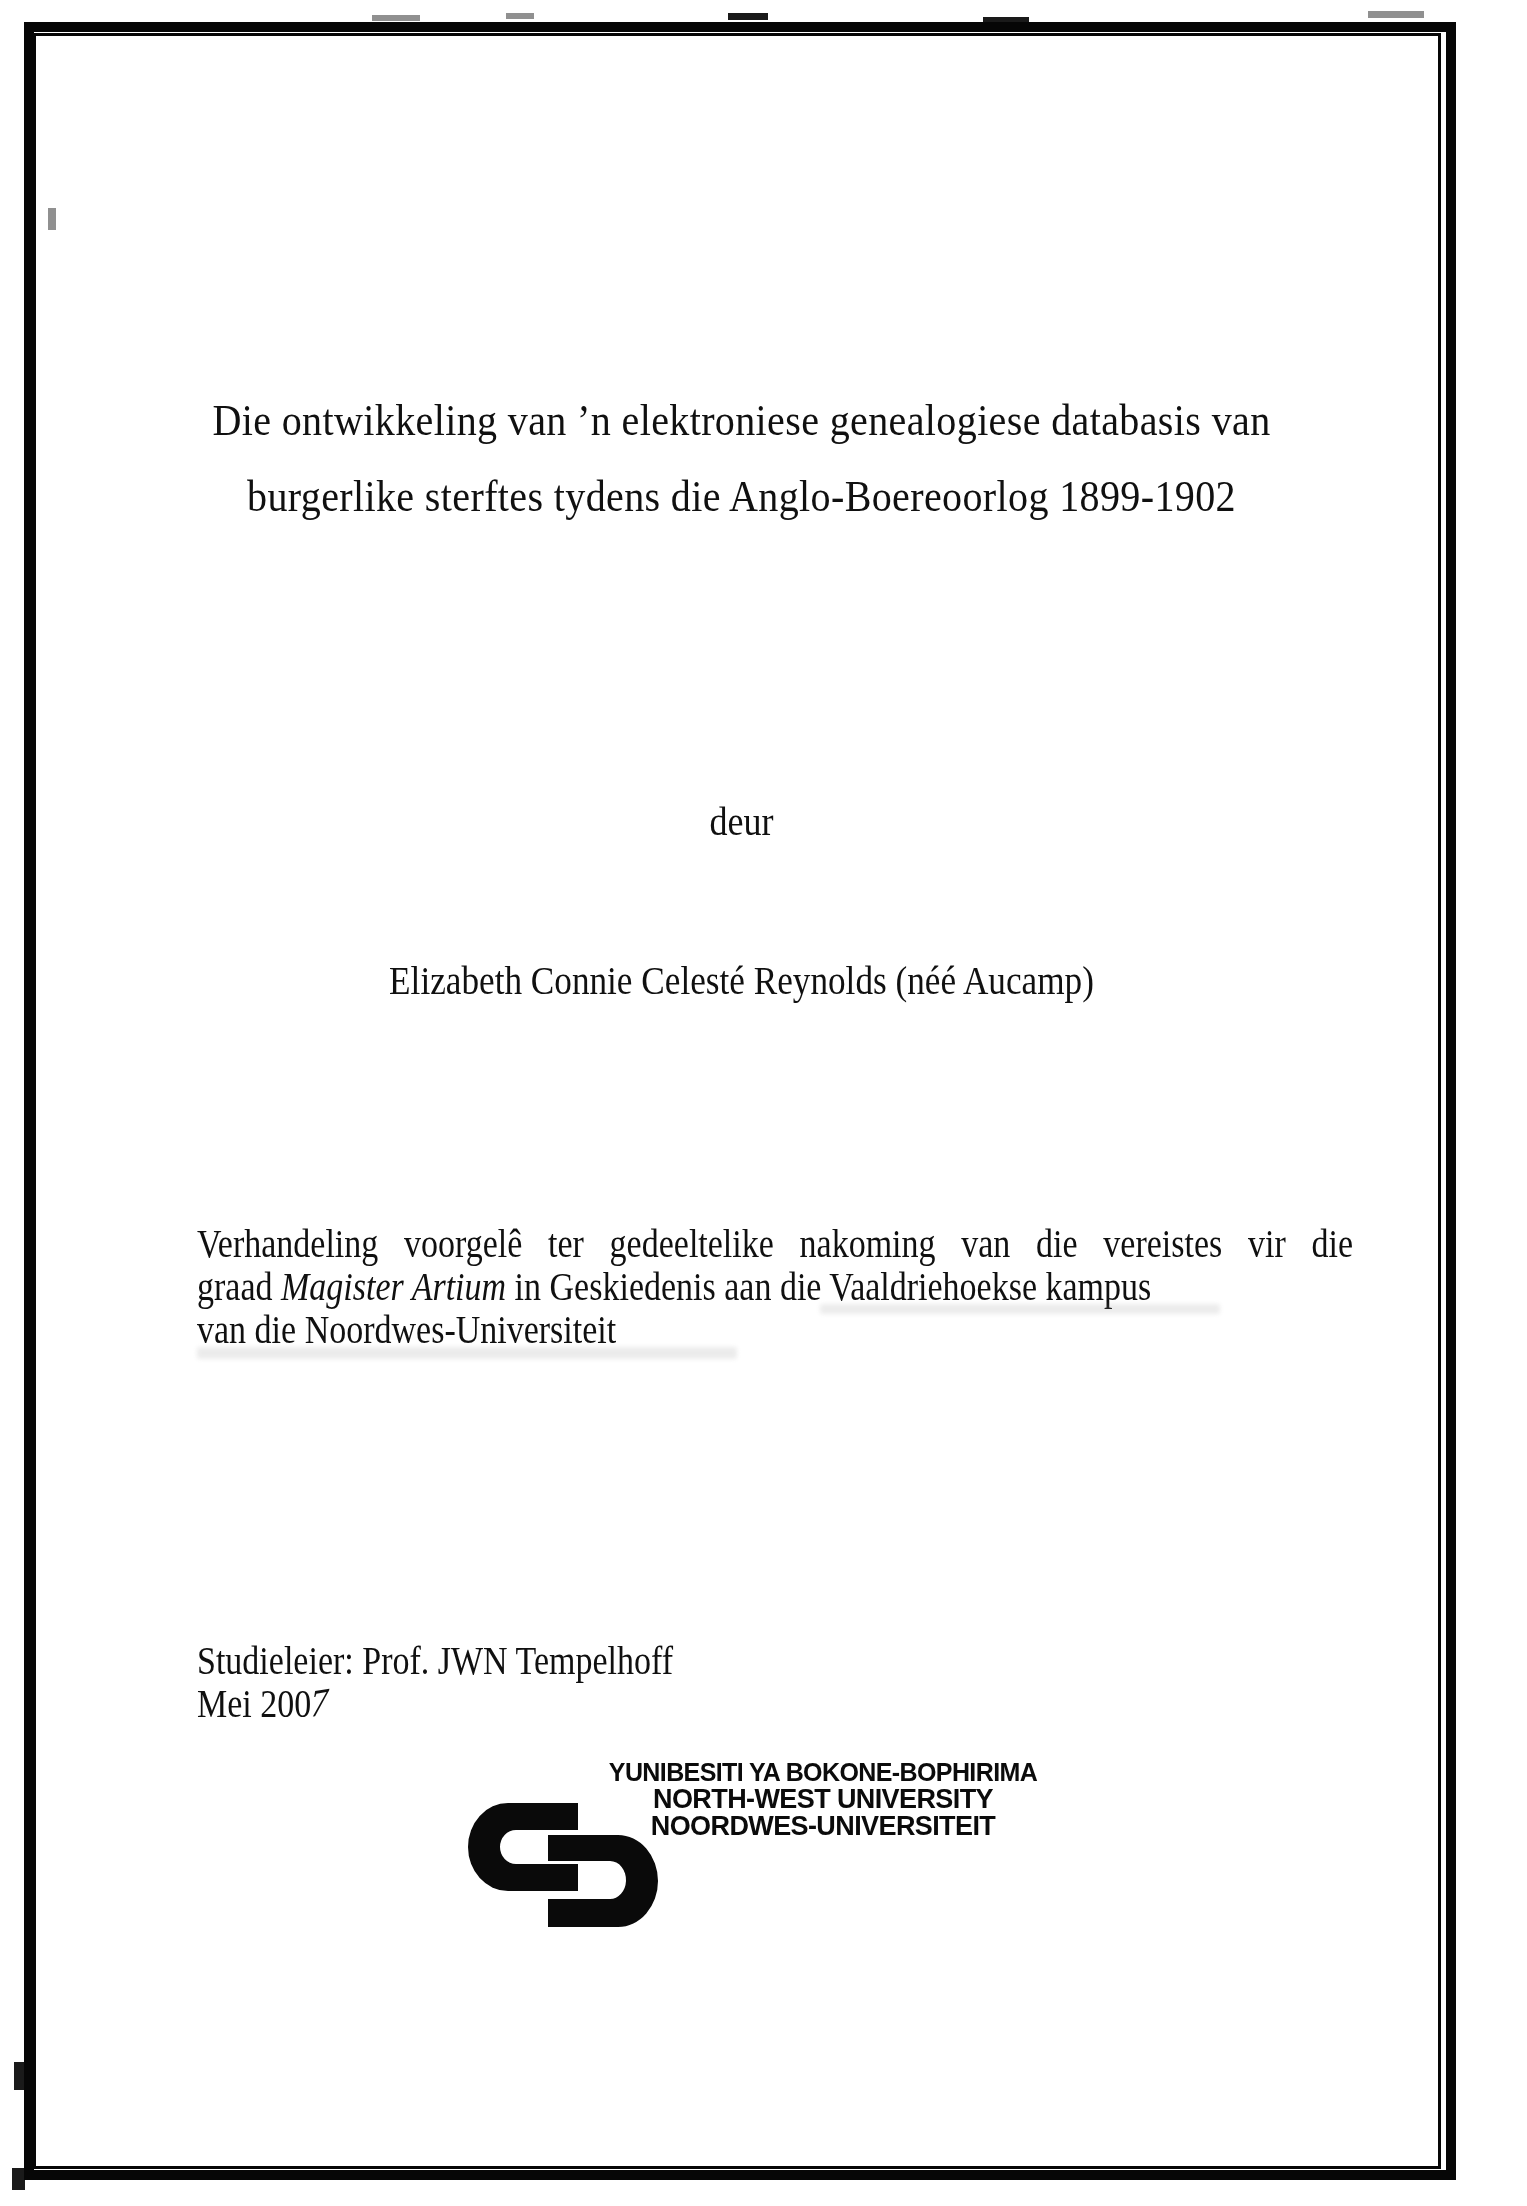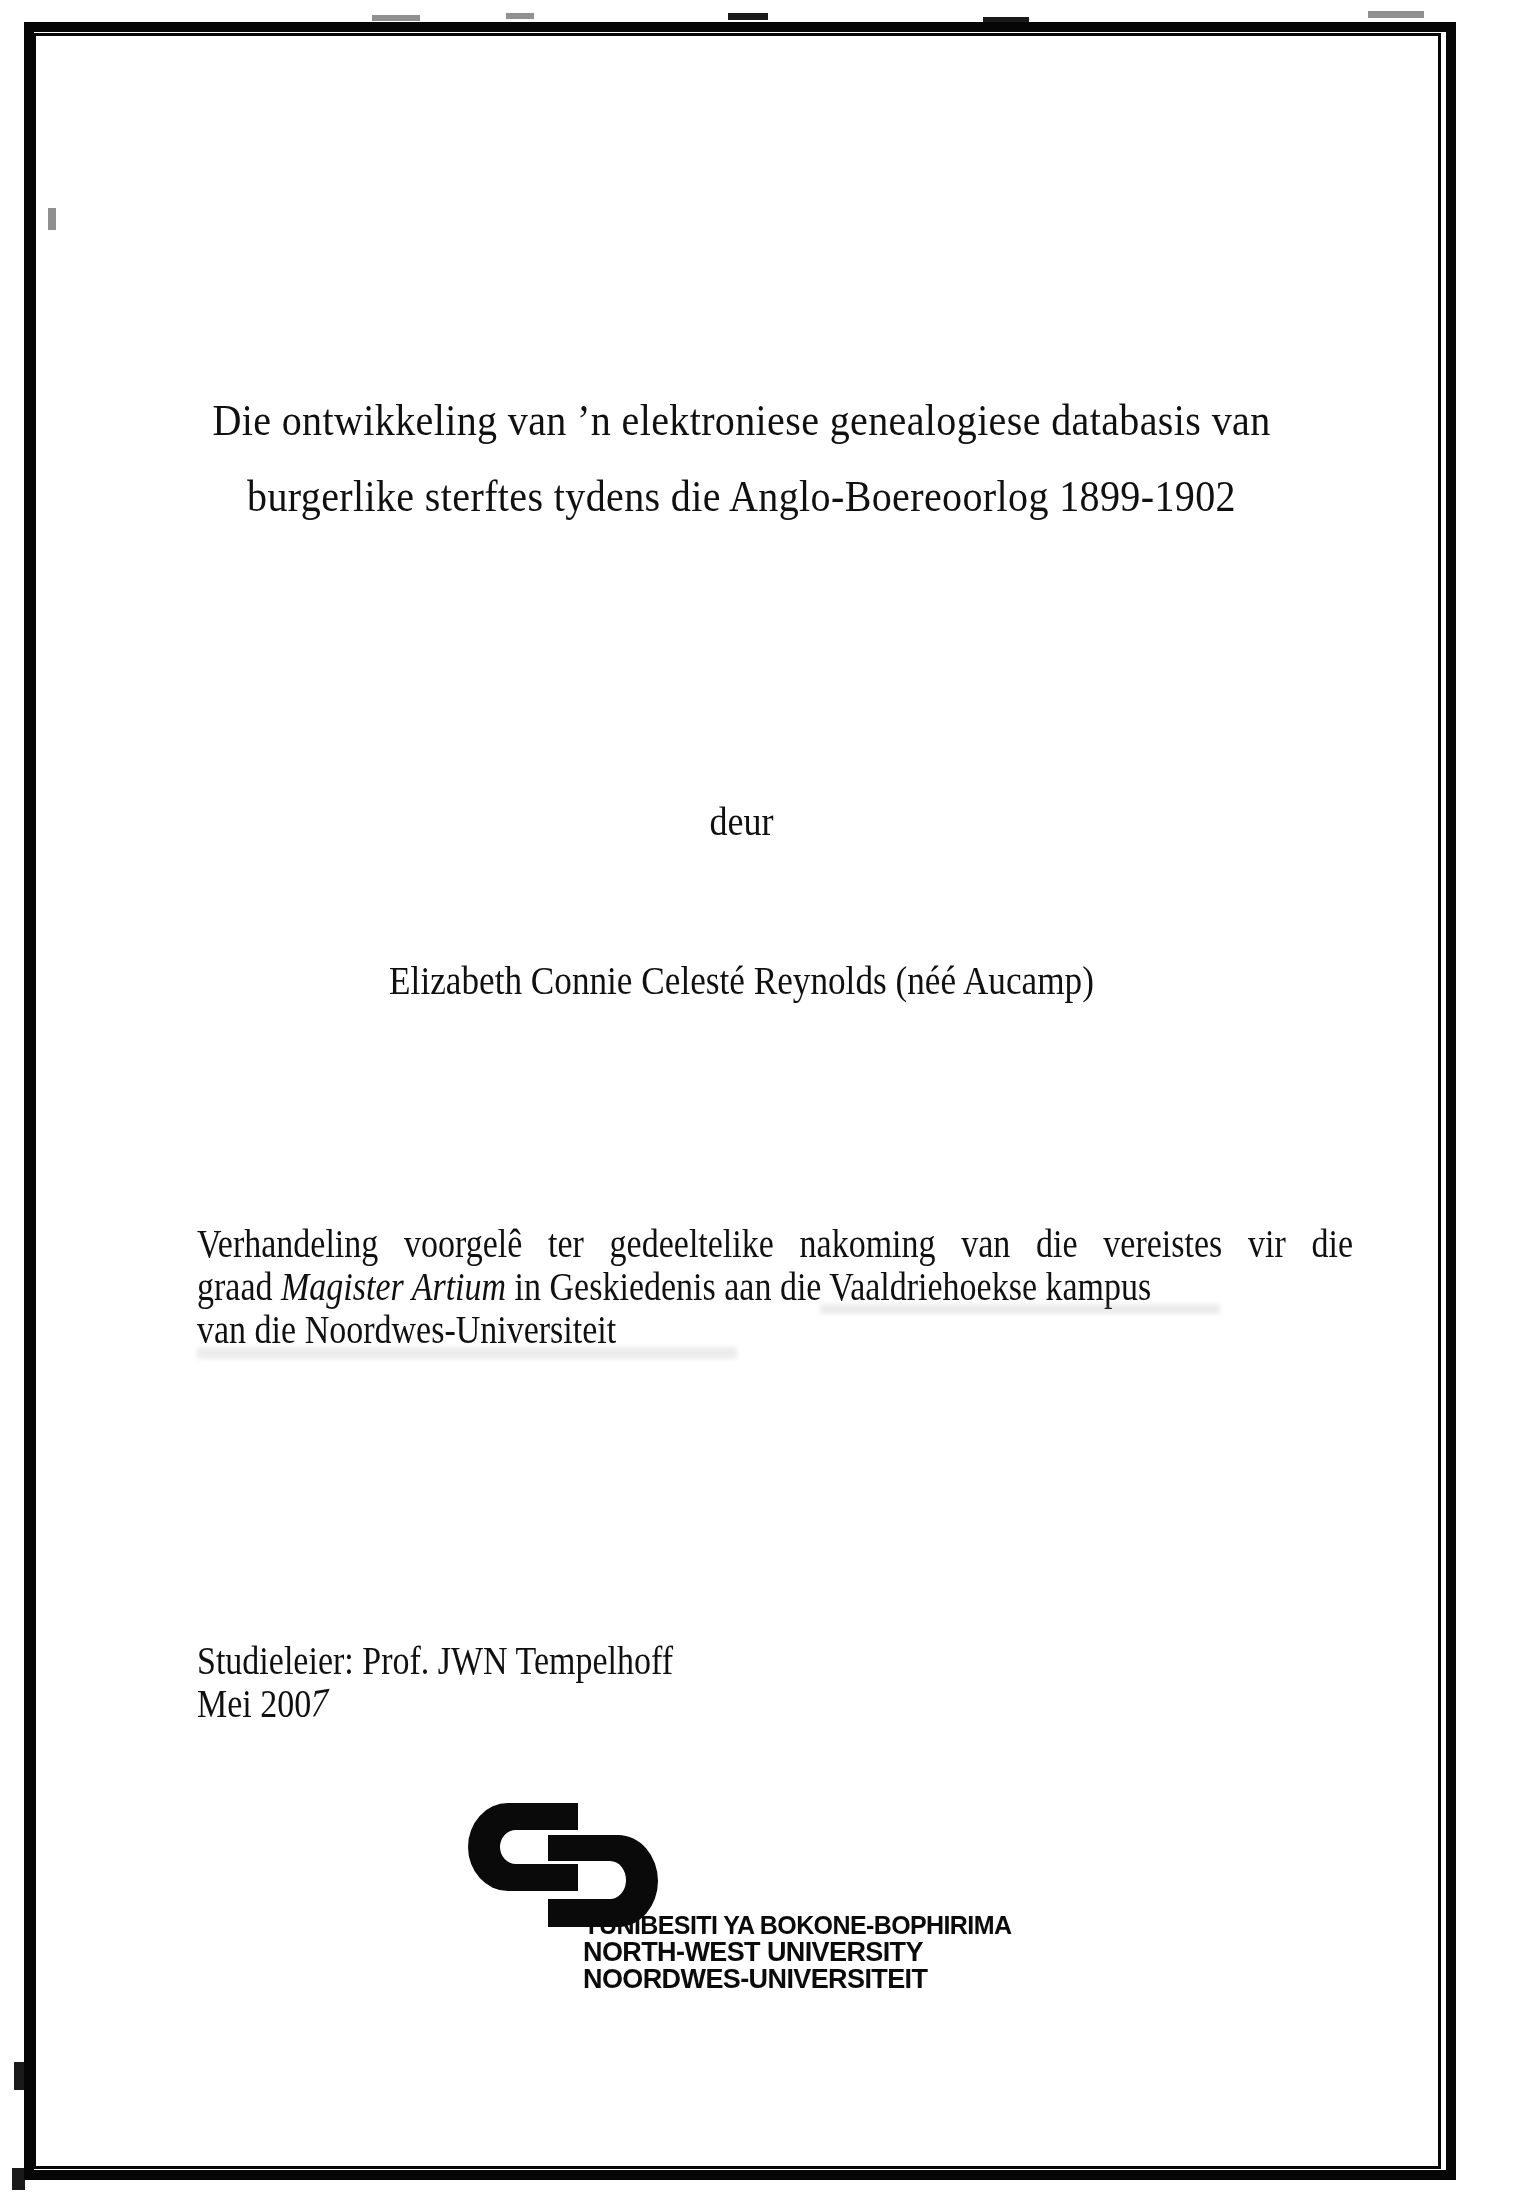--- a/index.html
+++ b/index.html
@@ -53,8 +53,8 @@
   
   .logo-mark{position:absolute;left:468px;top:1803px;width:190px;height:124px;}
   .logo-text{
-    position:absolute;left:583px;top:1911px;width:480px;
-    text-align:left;
+    position:absolute;left:583px;top:1758px;width:480px;
+    text-align:center;
     font-family:"Liberation Sans", sans-serif;
     font-weight:bold;color:#0b0b0b;white-space:nowrap;
   }

